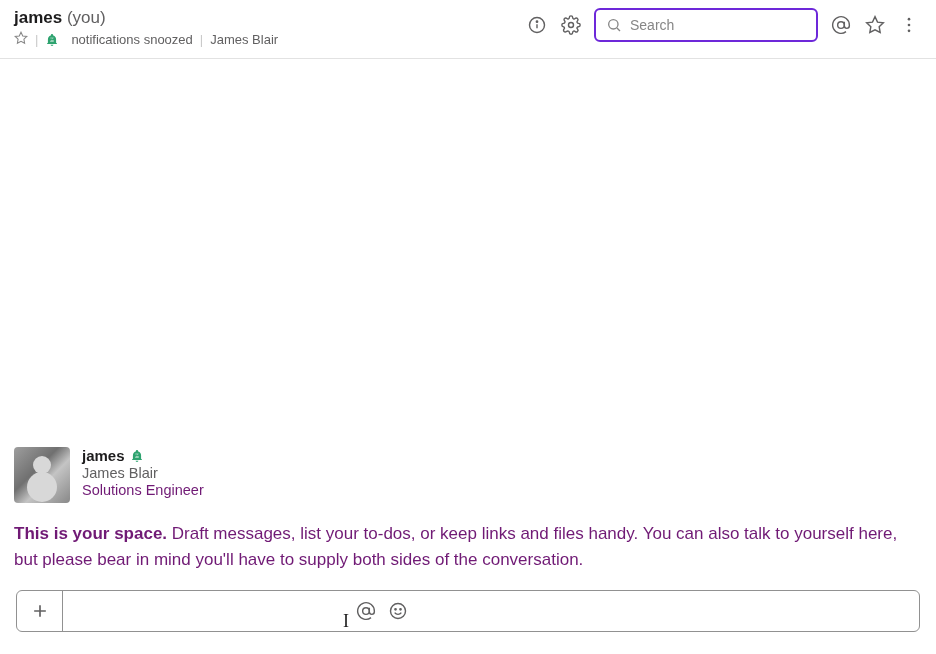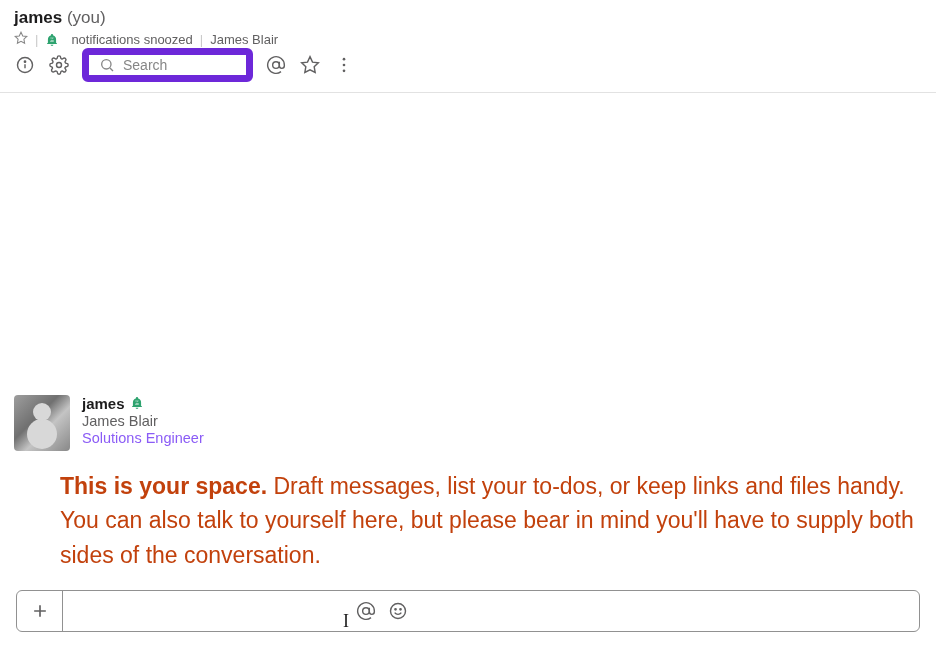--- a/index.html
+++ b/index.html
@@ -20,7 +20,6 @@
       display: flex;
       align-items: flex-start;
       justify-content: space-between;
-      flex-direction: column;
     }
     .header-left { display: flex; flex-direction: column; gap: 3px; }
     .channel-title { font-size: 17px; color: #1d1c1d; line-height: 1.2; }

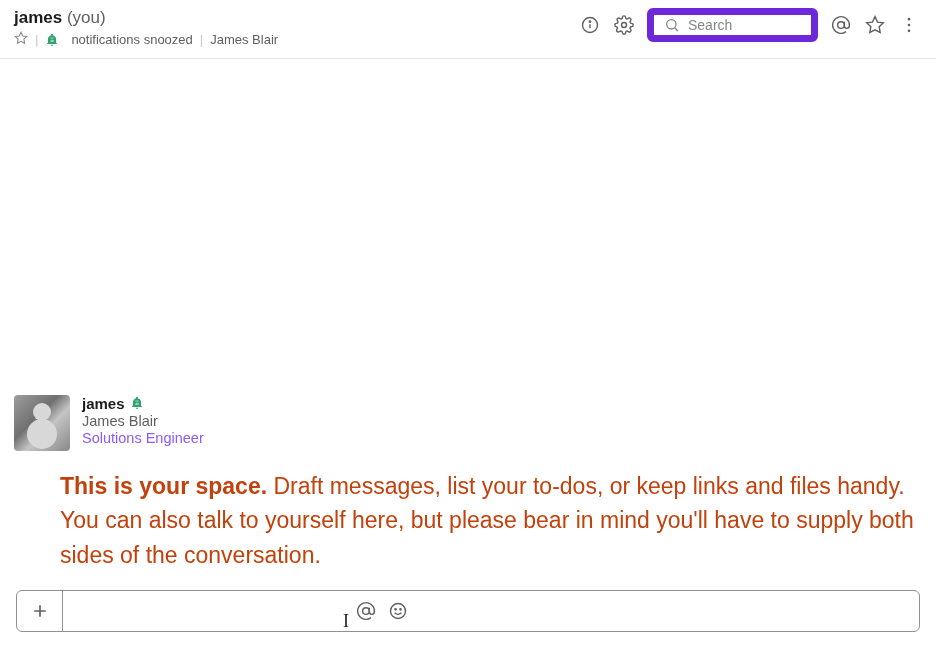--- a/index.html
+++ b/index.html
@@ -48,10 +48,10 @@
     .search-box {
       display: flex;
       align-items: center;
-      border: 7px solid #6d28d9;
+      border: 2px solid #6d28d9;
       border-radius: 6px;
       height: 34px;
-      width: 171px;
+      width: 224px;
       padding: 0 10px;
       gap: 8px;
     }

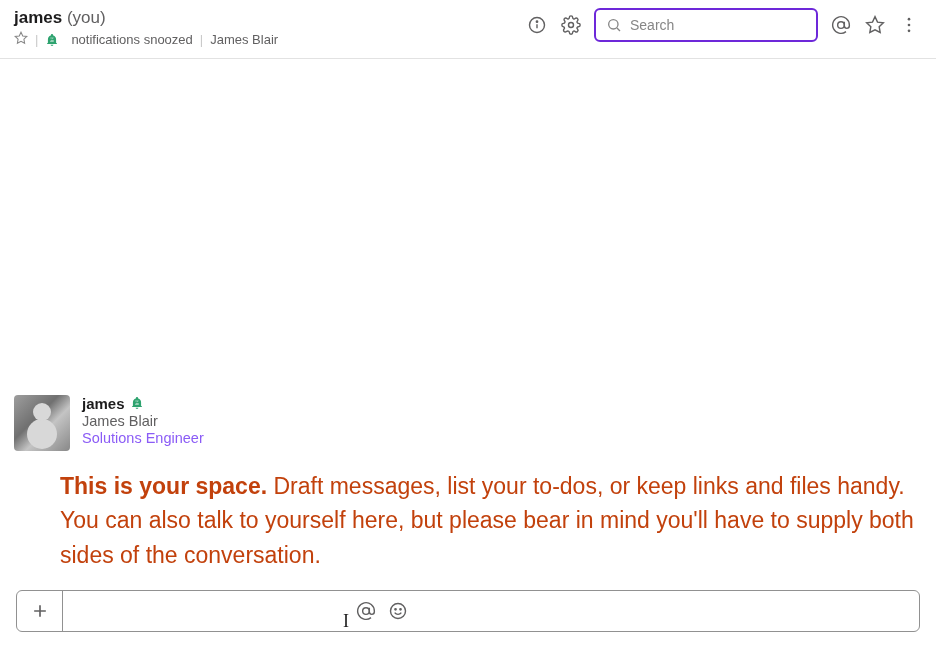--- a/index.html
+++ b/index.html
@@ -97,7 +97,7 @@
     .profile-lines { display: flex; flex-direction: column; gap: 1px; }
     .profile-name { font-weight: 900; font-size: 15px; display: inline-flex; align-items: center; gap: 5px; }
     .profile-fullname { font-size: 14.5px; color: #616061; }
-    .profile-role { font-size: 14.5px; color: #8b5cf6; }
+    .profile-role { font-size: 14.5px; color: #701a75; }
     .snooze-icon-sm { width: 14px; height: 14px; color: #2ea36f; }
     .space-text {
       font-size: 23px;

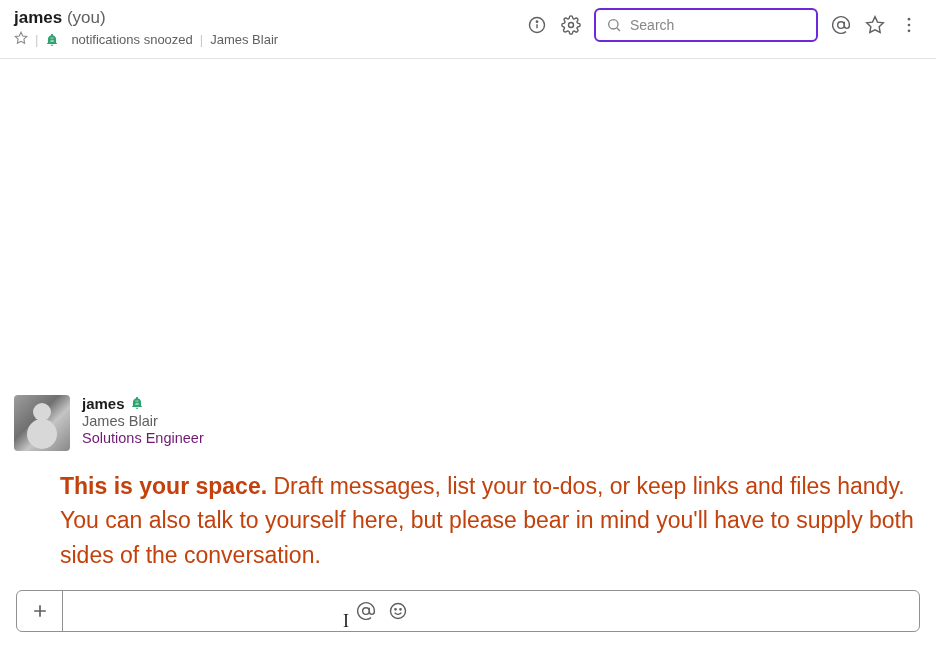--- a/index.html
+++ b/index.html
@@ -100,12 +100,11 @@
     .profile-role { font-size: 14.5px; color: #701a75; }
     .snooze-icon-sm { width: 14px; height: 14px; color: #2ea36f; }
     .space-text {
-      font-size: 23px;
+      font-size: 17px;
       line-height: 1.5;
-      color: #c2410c;
+      color: #701a75;
       margin-bottom: 18px;
       max-width: 900px;
-      margin-left: 46px;
     }
     .space-text .bold { font-weight: 800; }
 

